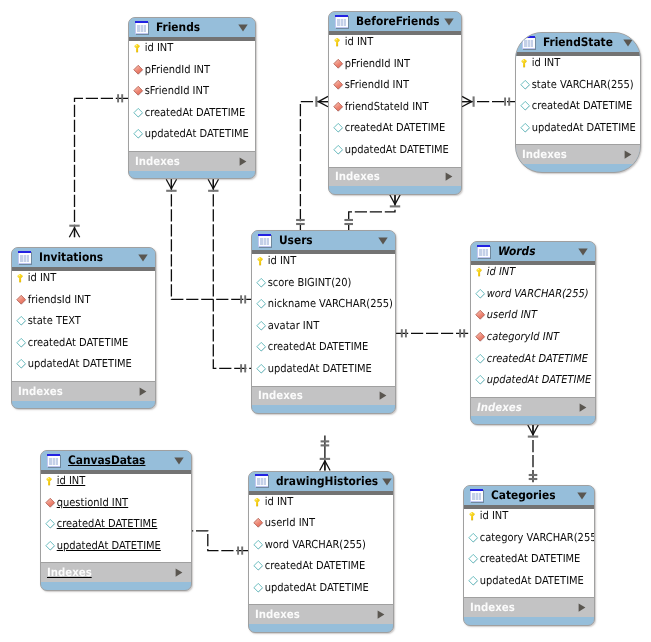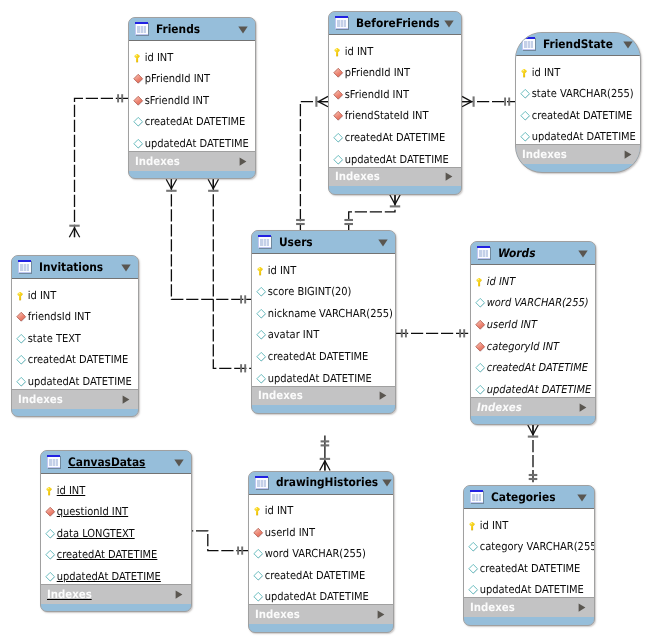--- a/index.html
+++ b/index.html
@@ -34,7 +34,7 @@
     padding:0 6px 0 6px;
     box-sizing:border-box;
     background:#96beda;
-    border-bottom:1px solid #737373;
+    border-bottom:4px solid #737373;
   }
   .t-icon { width:14px; height:14px; flex:0 0 auto; margin:0 7px 0 0; line-height:0; }
   .t-title {

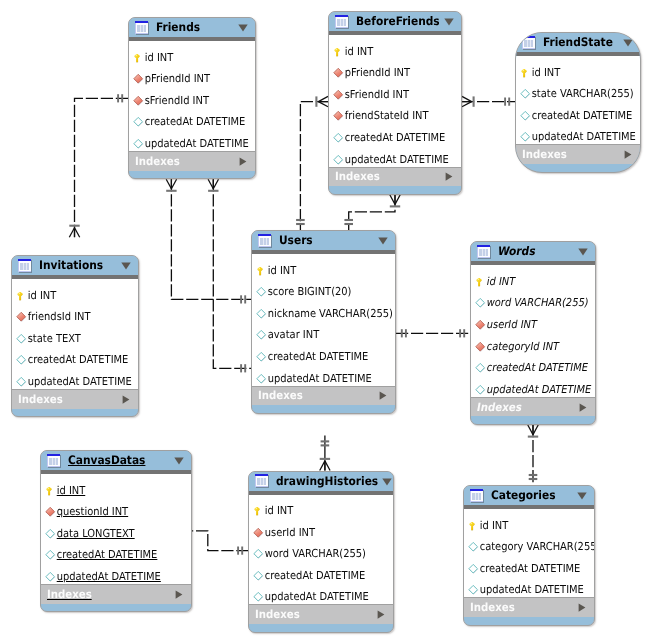--- a/index.html
+++ b/index.html
@@ -50,7 +50,7 @@
   .t-row {
     height:21.6px;
     display:flex;
-    align-items:flex-end;
+    align-items:flex-start;
     padding-left:3px;
     box-sizing:border-box;
   }

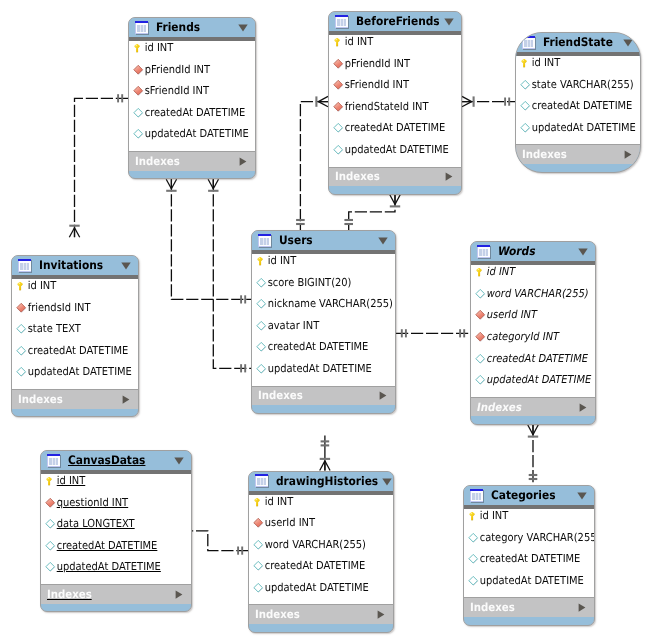--- a/index.html
+++ b/index.html
@@ -428,7 +428,7 @@
       </div>
     <div class="t-footer"></div>
   </div>
-  <div class="table" style="left:11px;top:255px;width:128px;">
+  <div class="table" style="left:11px;top:247px;width:145px;">
     <div class="t-header">
         <span class="t-icon"><svg viewBox="0 0 14 14" width="14" height="14" shape-rendering="crispEdges">
             <rect x="1" y="1" width="13" height="13" fill="#454a52" opacity="0.45"></rect>

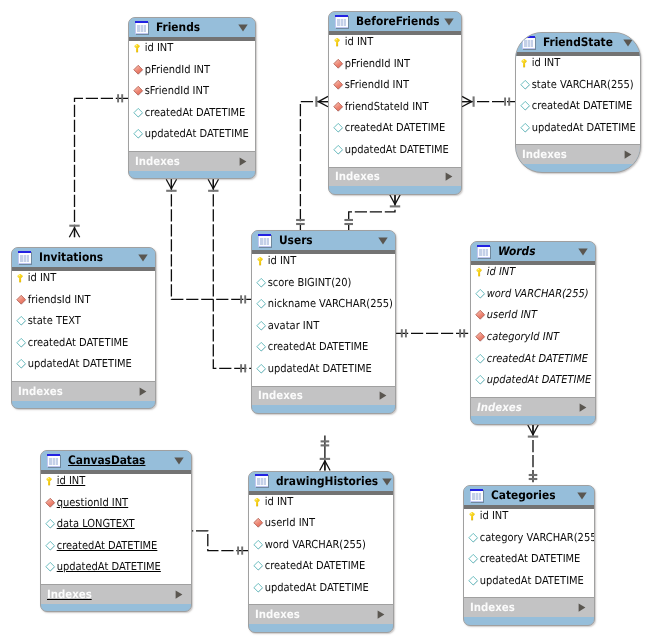--- a/index.html
+++ b/index.html
@@ -745,13 +745,6 @@
               <path d="M5.5 2.1 L9.7 6.3 L5.5 10.5 L1.3 6.3 Z" fill="none" stroke="#c5c5d0" stroke-width="1.0" opacity="0.5"></path>
               <path d="M5.2 1.4 L9.5 5.7 L5.2 10.0 L0.9 5.7 Z" fill="#ffffff" stroke="#6cbec0" stroke-width="1.0"></path>
             </svg></span>
-          <span class="r-text">data LONGTEXT</span>
-        </div>
-      <div class="t-row">
-          <span class="r-icon"><svg viewBox="0 0 12 12" width="12" height="12">
-              <path d="M5.5 2.1 L9.7 6.3 L5.5 10.5 L1.3 6.3 Z" fill="none" stroke="#c5c5d0" stroke-width="1.0" opacity="0.5"></path>
-              <path d="M5.2 1.4 L9.5 5.7 L5.2 10.0 L0.9 5.7 Z" fill="#ffffff" stroke="#6cbec0" stroke-width="1.0"></path>
-            </svg></span>
           <span class="r-text">createdAt DATETIME</span>
         </div>
       <div class="t-row">

